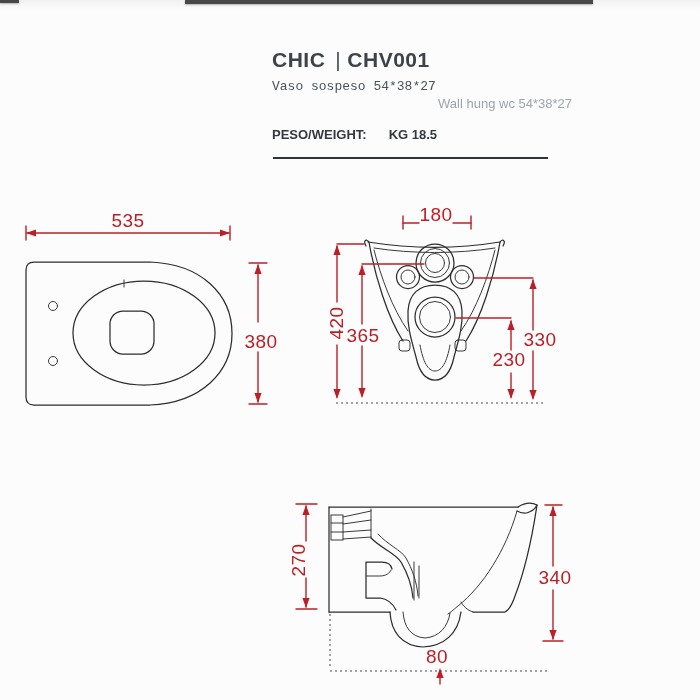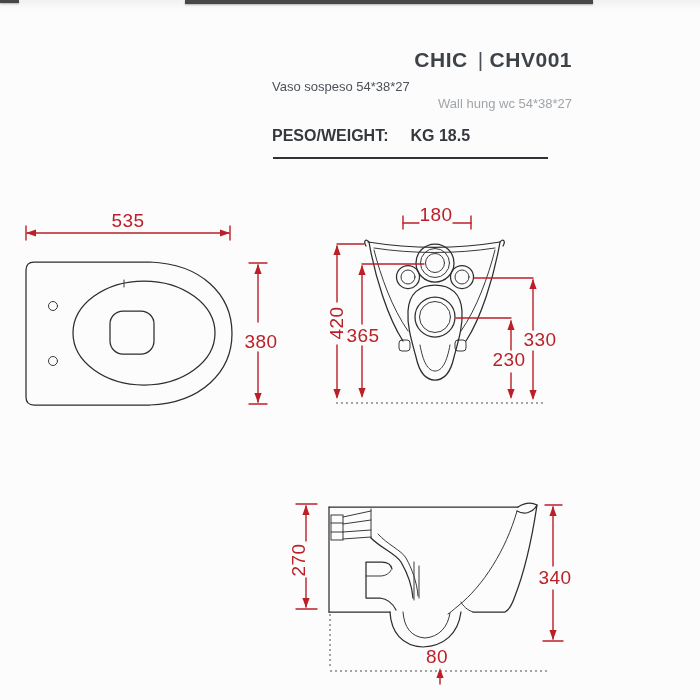--- a/index.html
+++ b/index.html
@@ -9,7 +9,7 @@
   #topbar-main{left:185px;width:408px;}
   .topfade{position:absolute;top:0;left:0;width:700px;height:10px;background:linear-gradient(#f1f1f1,rgba(241,241,241,0));pointer-events:none;}
   .header{position:absolute;left:272px;top:48px;width:300px;color:#3f454b;}
-  .title{font-size:21px;font-weight:bold;letter-spacing:.5px;color:#3d4349;text-align:right;}
+  .title{font-size:21px;font-weight:bold;letter-spacing:.5px;color:#3d4349;}
   .title .sep{font-weight:normal;margin:0 6px 0 10px;color:#4a5056;}
   .sub-it{font-size:13px;color:#4c5257;margin-top:7px;}
   .sub-en{font-size:13px;color:#9fa5aa;margin-top:2px;text-align:right;}

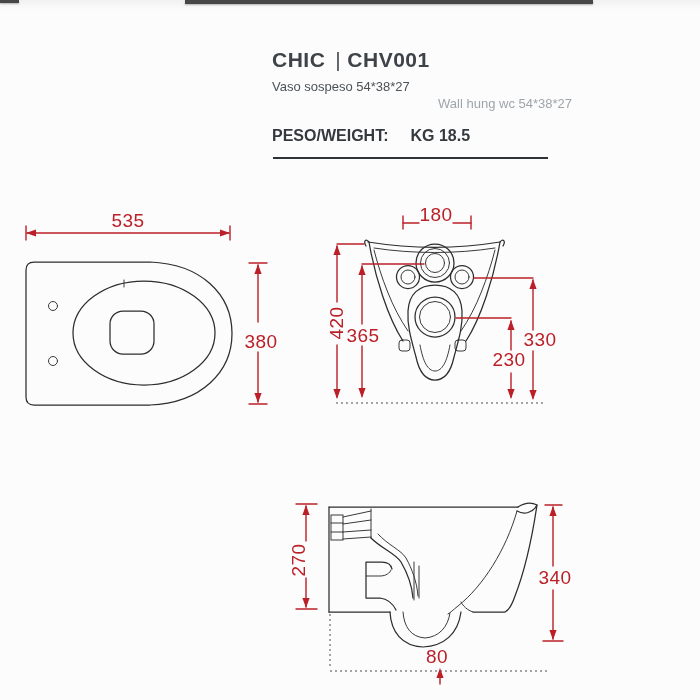--- a/index.html
+++ b/index.html
@@ -11,7 +11,7 @@
   .header{position:absolute;left:272px;top:48px;width:300px;color:#3f454b;}
   .title{font-size:21px;font-weight:bold;letter-spacing:.5px;color:#3d4349;}
   .title .sep{font-weight:normal;margin:0 6px 0 10px;color:#4a5056;}
-  .sub-it{font-size:13px;color:#4c5257;margin-top:7px;}
+  .sub-it{font-size:13px;color:#4c5257;margin-top:7px;font-family:Liberation Mono, monospace;}
   .sub-en{font-size:13px;color:#9fa5aa;margin-top:2px;text-align:right;}
   .weight{font-size:16px;font-weight:bold;color:#34393e;margin-top:16px;}
   .weight .val{margin-left:22px;}

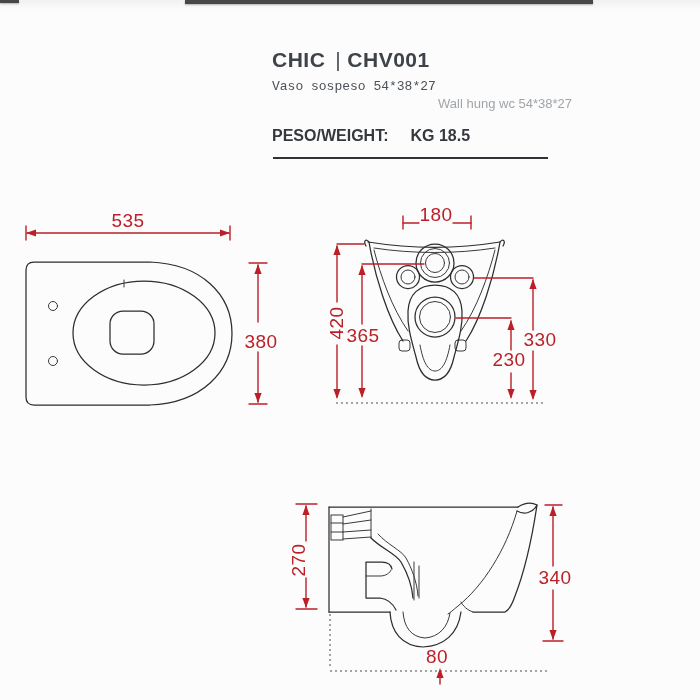--- a/index.html
+++ b/index.html
@@ -13,7 +13,7 @@
   .title .sep{font-weight:normal;margin:0 6px 0 10px;color:#4a5056;}
   .sub-it{font-size:13px;color:#4c5257;margin-top:7px;font-family:Liberation Mono, monospace;}
   .sub-en{font-size:13px;color:#9fa5aa;margin-top:2px;text-align:right;}
-  .weight{font-size:16px;font-weight:bold;color:#34393e;margin-top:16px;}
+  .weight{font-size:13px;font-weight:bold;color:#34393e;margin-top:16px;}
   .weight .val{margin-left:22px;}
   .rule{position:absolute;left:273px;top:157px;width:275px;height:2px;background:#2f3338;}
   svg{position:absolute;left:0;top:0;}

